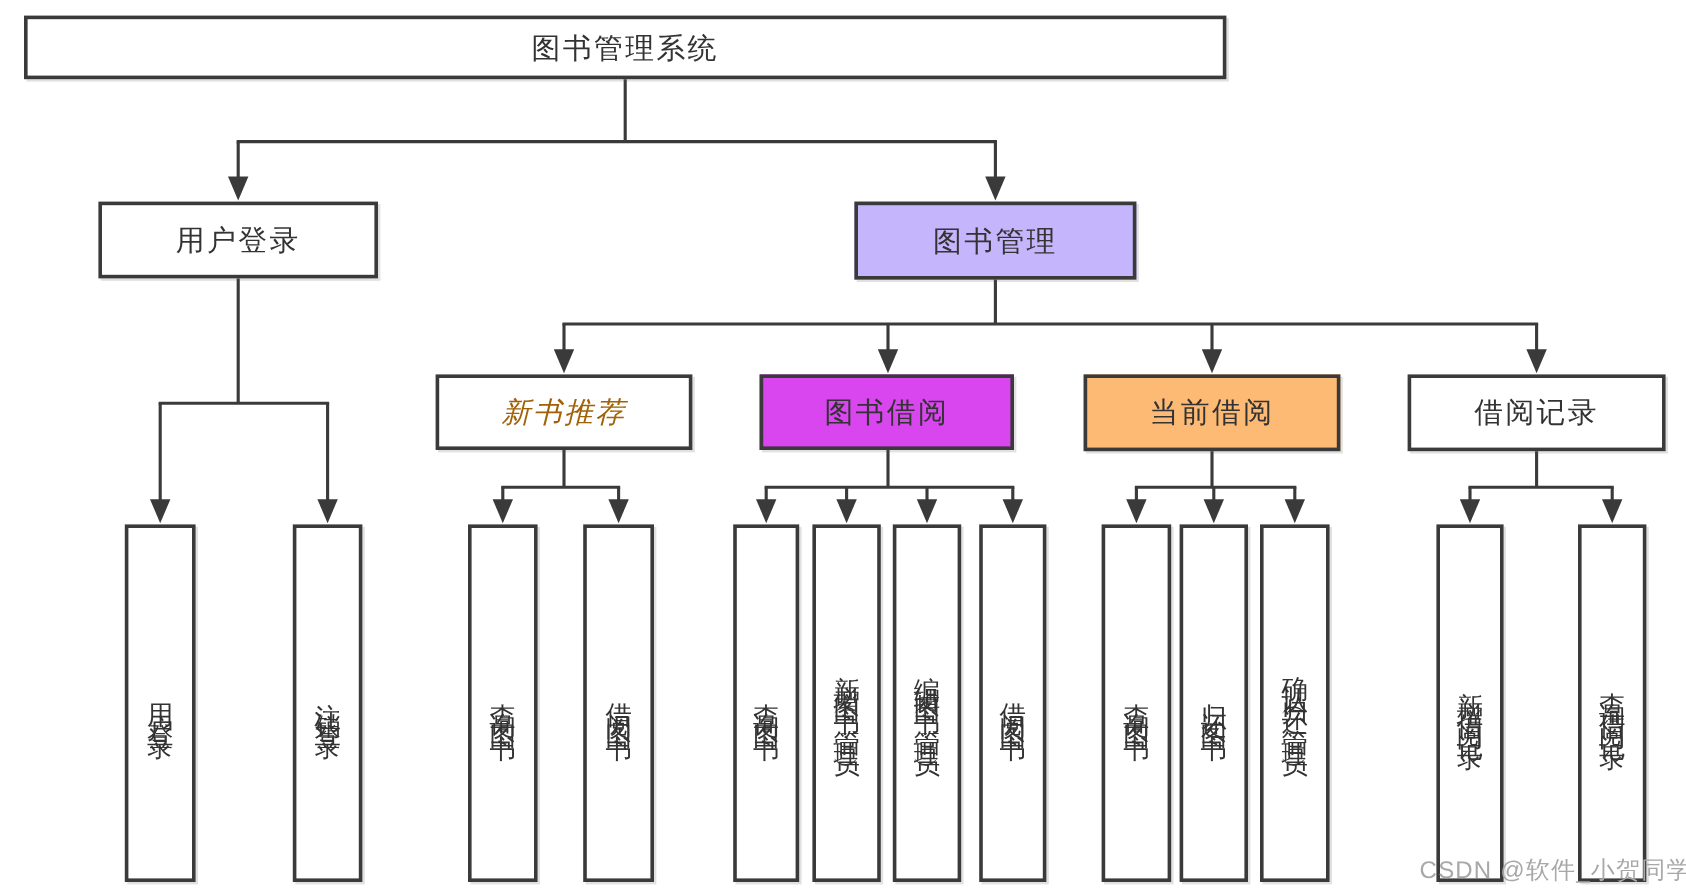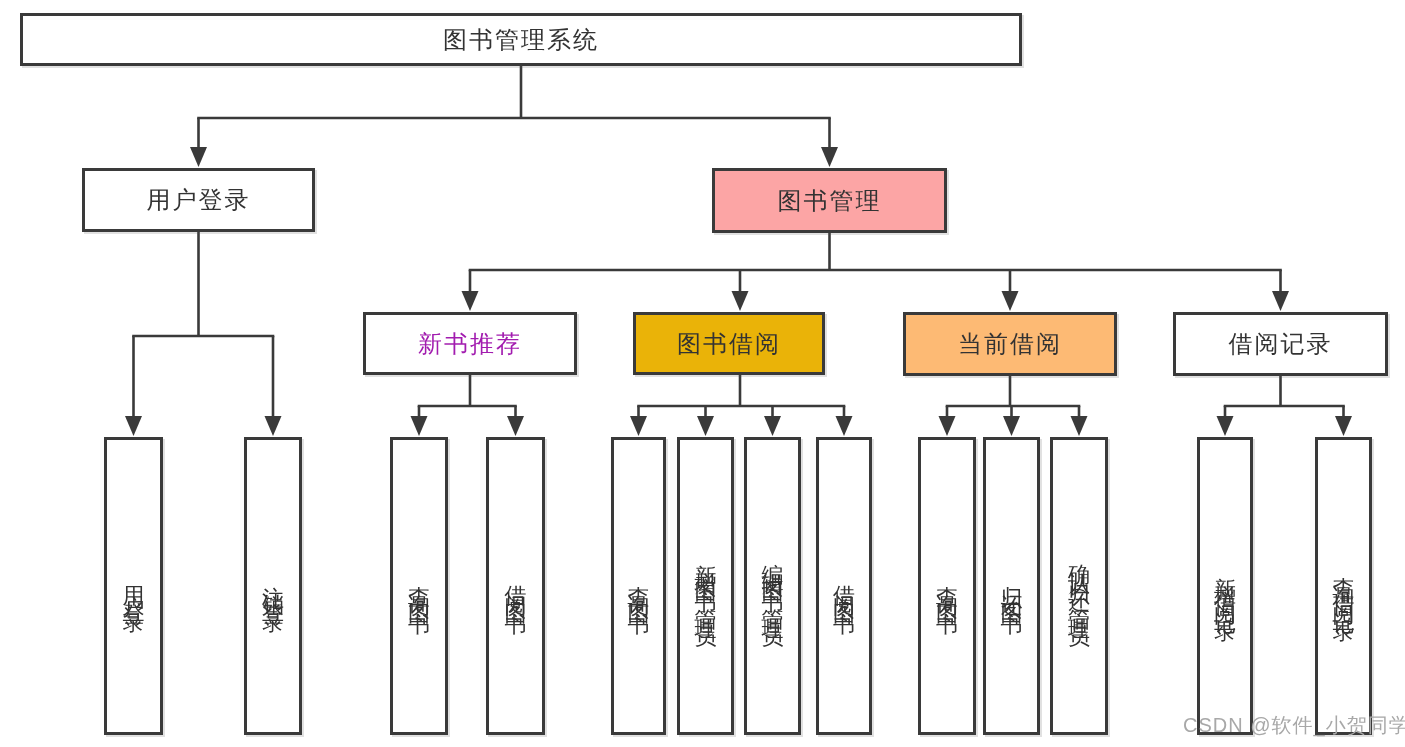--- a/index.html
+++ b/index.html
@@ -116,7 +116,7 @@
       <div class="node h" style="left: 82px; top: 168px; width: 233px; height: 64px; border-color: rgb(58, 58, 58); background: rgb(255, 255, 255);">
         <span class="lbl" style="color: rgb(51, 51, 51);">用户登录</span>
       </div>
-      <div class="node h" style="left: 712px; top: 168px; width: 235px; height: 65px; border-color: rgb(58, 58, 58); background: #fca5a5;">
+      <div class="node h" style="left: 712px; top: 168px; width: 235px; height: 65px; border-color: rgb(58, 58, 58); background: #c4b5fd;">
         <span class="lbl" style="color: rgb(51, 51, 51);">图书管理</span>
       </div>
       <div class="node h" style="left: 363px; top: 312px; width: 214px; height: 63px; border-color: rgb(58, 58, 58); background: rgb(255, 255, 255);">

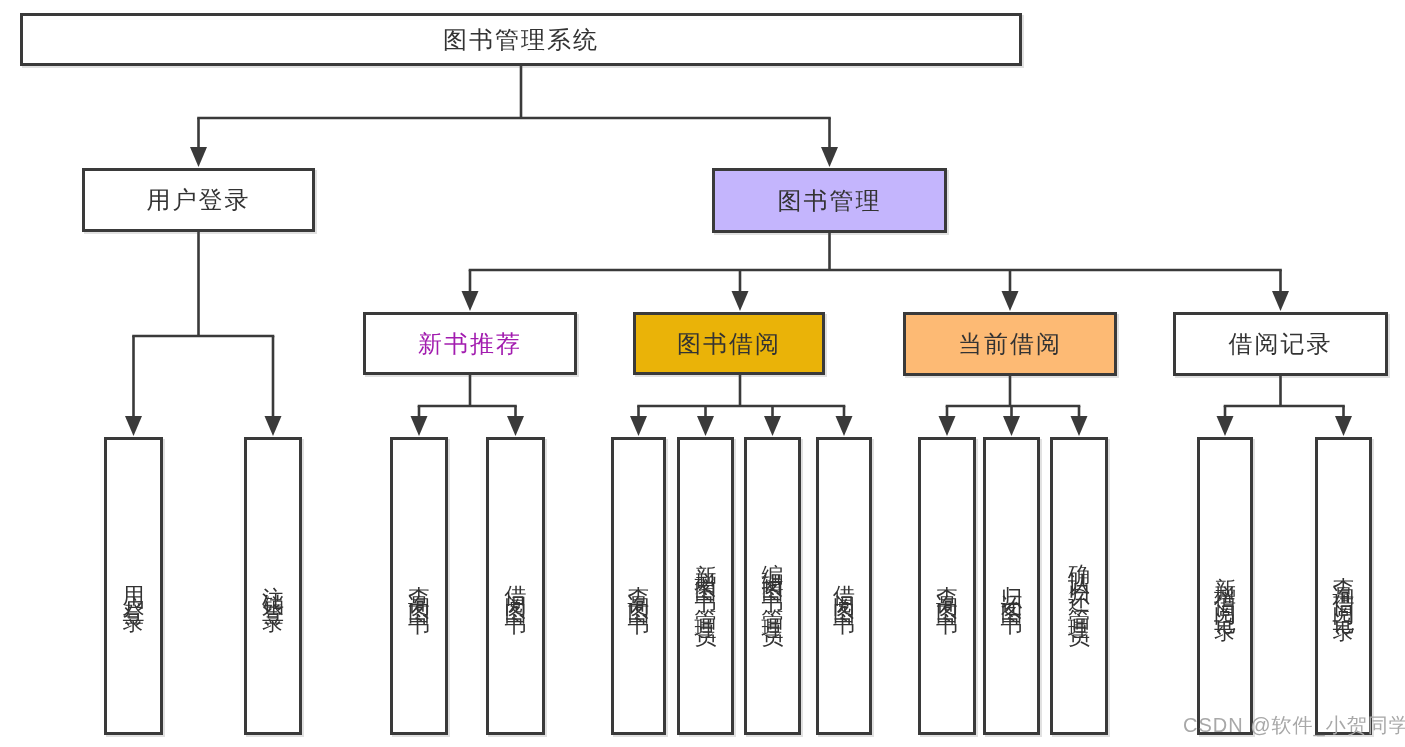--- a/index.html
+++ b/index.html
@@ -120,7 +120,7 @@
         <span class="lbl" style="color: rgb(51, 51, 51);">图书管理</span>
       </div>
       <div class="node h" style="left: 363px; top: 312px; width: 214px; height: 63px; border-color: rgb(58, 58, 58); background: rgb(255, 255, 255);">
-        <span class="lbl" style="color: #a21caf;">新书推荐</span>
+        <span class="lbl" style="color: #a16207; font-style: italic;">新书推荐</span>
       </div>
       <div class="node h" style="left: 633px; top: 312px; width: 192px; height: 63px; border-color: rgb(58, 58, 58); background: #eab308;">
         <span class="lbl" style="color: rgb(51, 51, 51);">图书借阅</span>

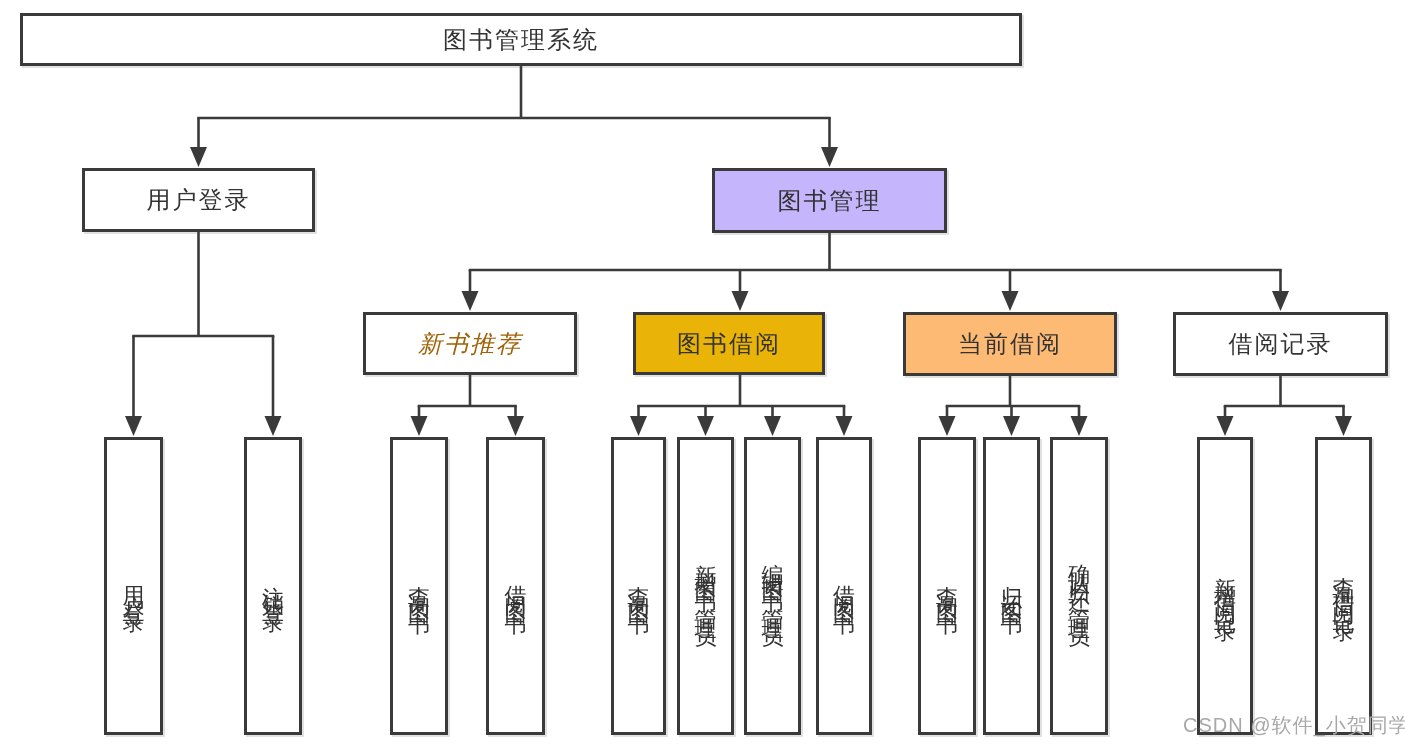--- a/index.html
+++ b/index.html
@@ -122,7 +122,7 @@
       <div class="node h" style="left: 363px; top: 312px; width: 214px; height: 63px; border-color: rgb(58, 58, 58); background: rgb(255, 255, 255);">
         <span class="lbl" style="color: #a16207; font-style: italic;">新书推荐</span>
       </div>
-      <div class="node h" style="left: 633px; top: 312px; width: 192px; height: 63px; border-color: rgb(58, 58, 58); background: #eab308;">
+      <div class="node h" style="left: 633px; top: 312px; width: 212px; height: 63px; border-color: rgb(58, 58, 58); background: #d946ef;">
         <span class="lbl" style="color: rgb(51, 51, 51);">图书借阅</span>
       </div>
       <div class="node h" style="left: 903px; top: 312px; width: 214px; height: 64px; border-color: rgb(58, 58, 58); background: #fdba74;">

